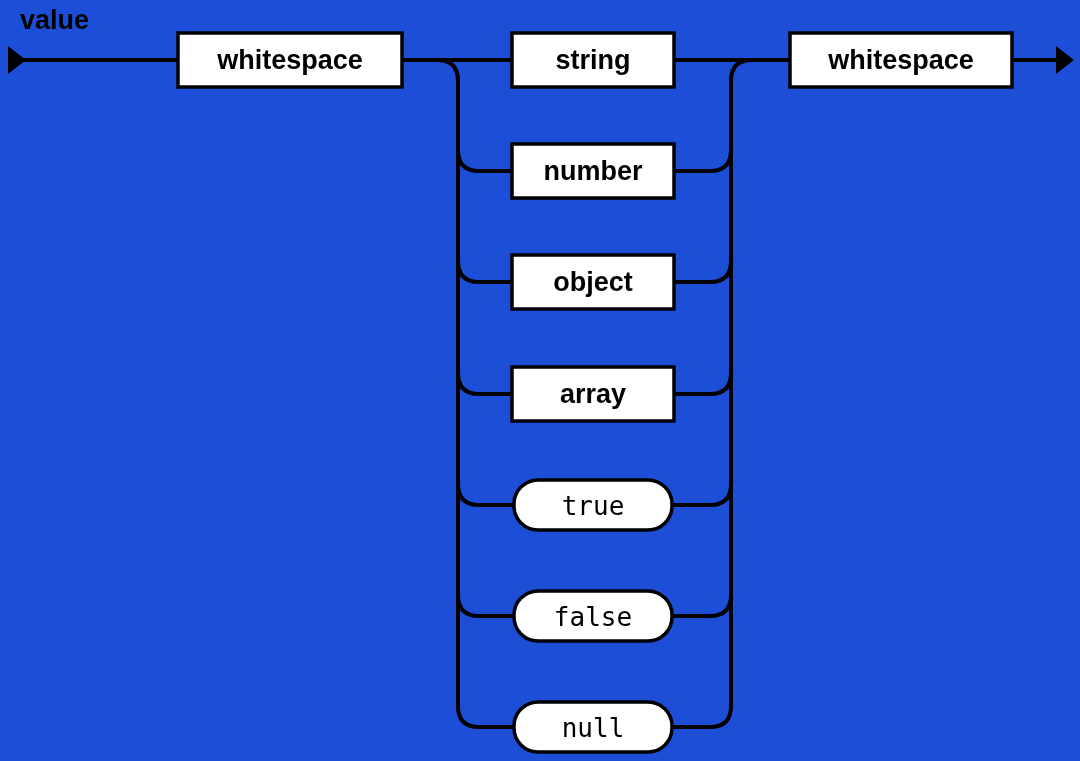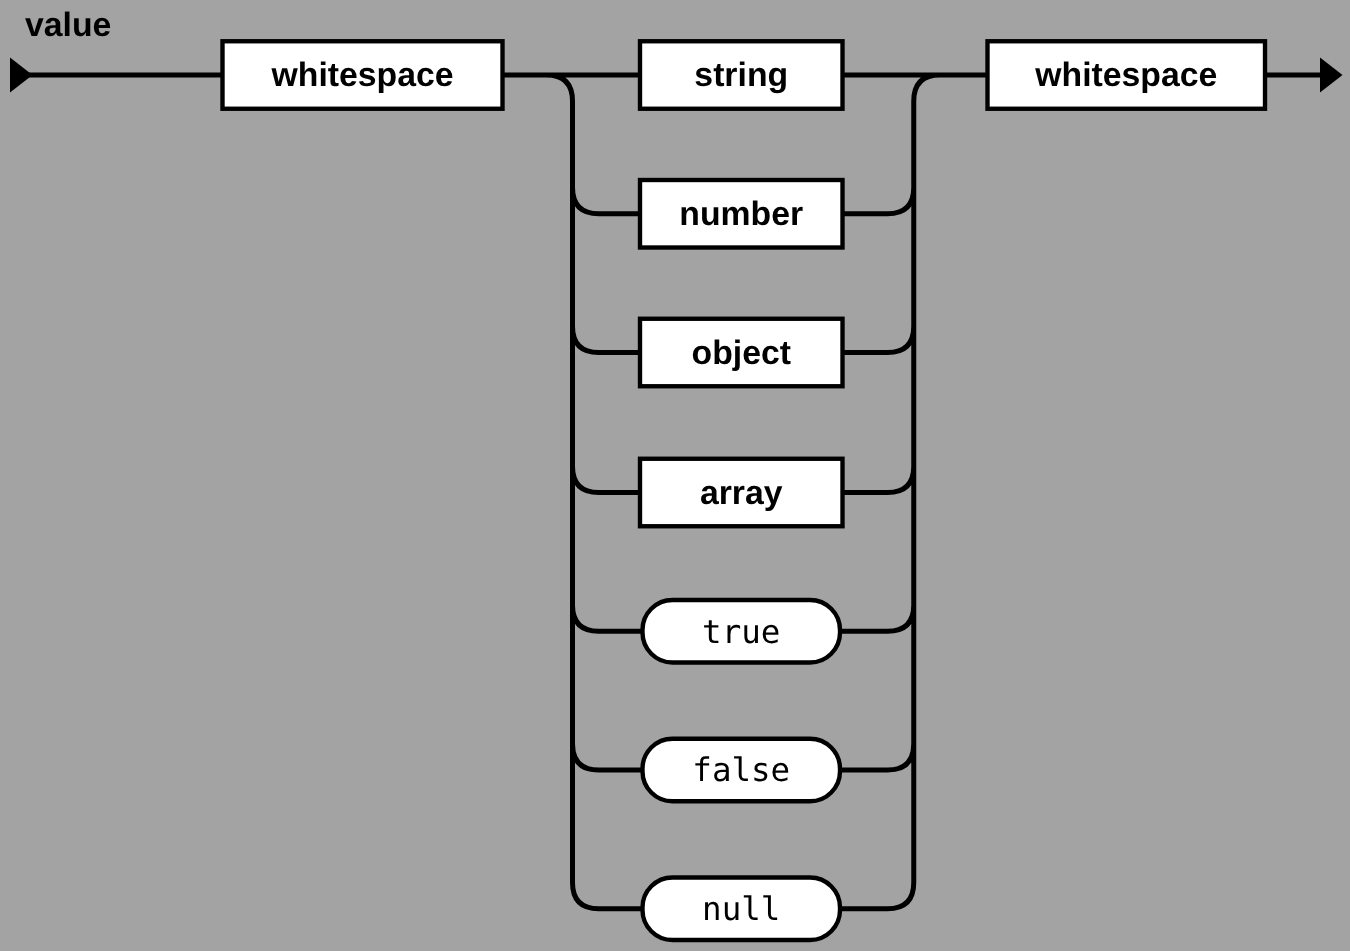--- a/index.html
+++ b/index.html
@@ -14,7 +14,7 @@
     position: relative;
     width: 1080px;
     height: 761px;
-    background: #a3a3a3;
+    background: #1d4ed8;
   }
   svg { display: block; }
   .track {

